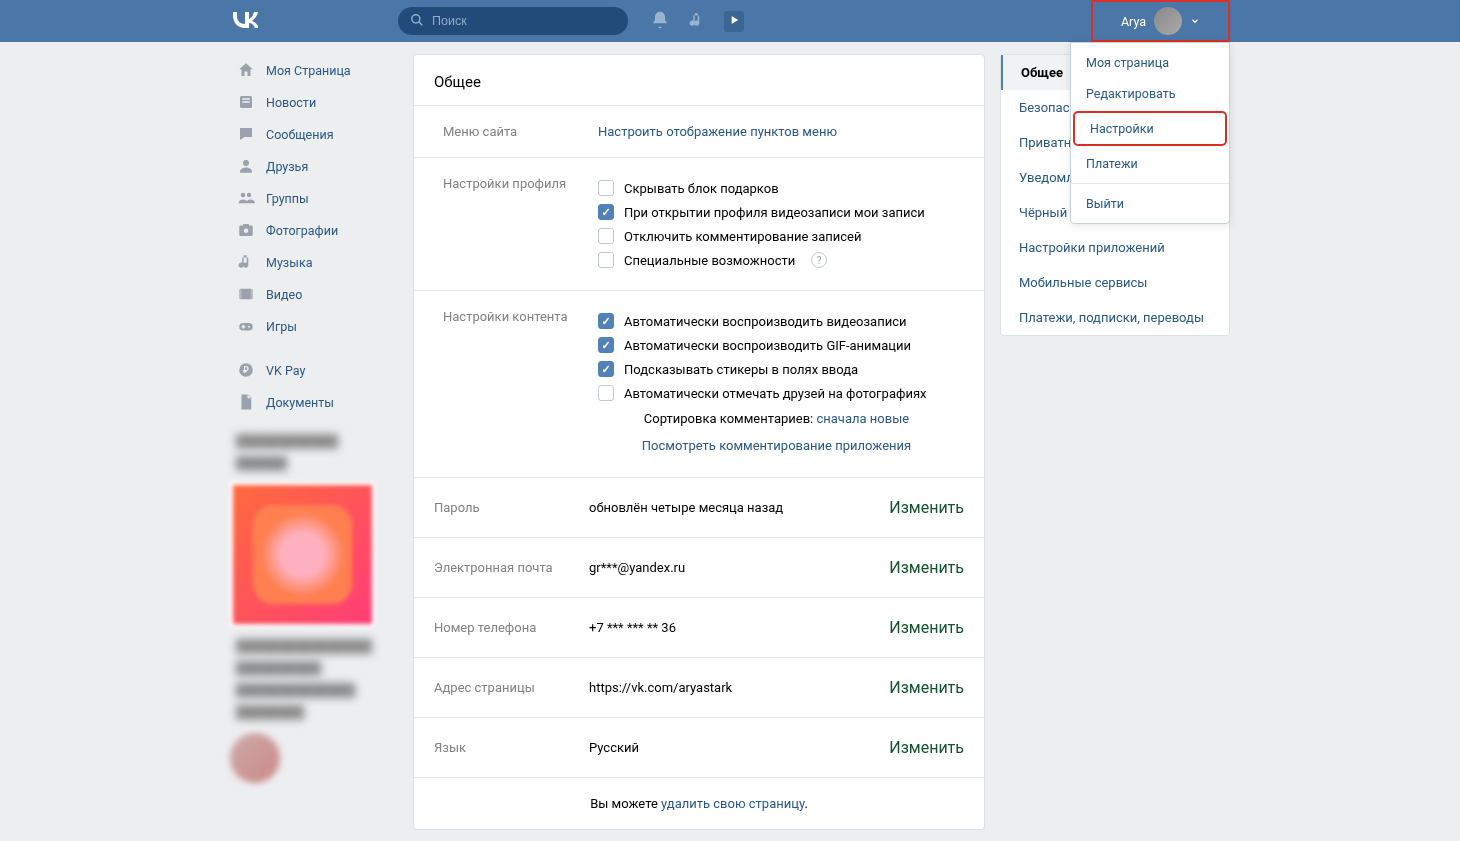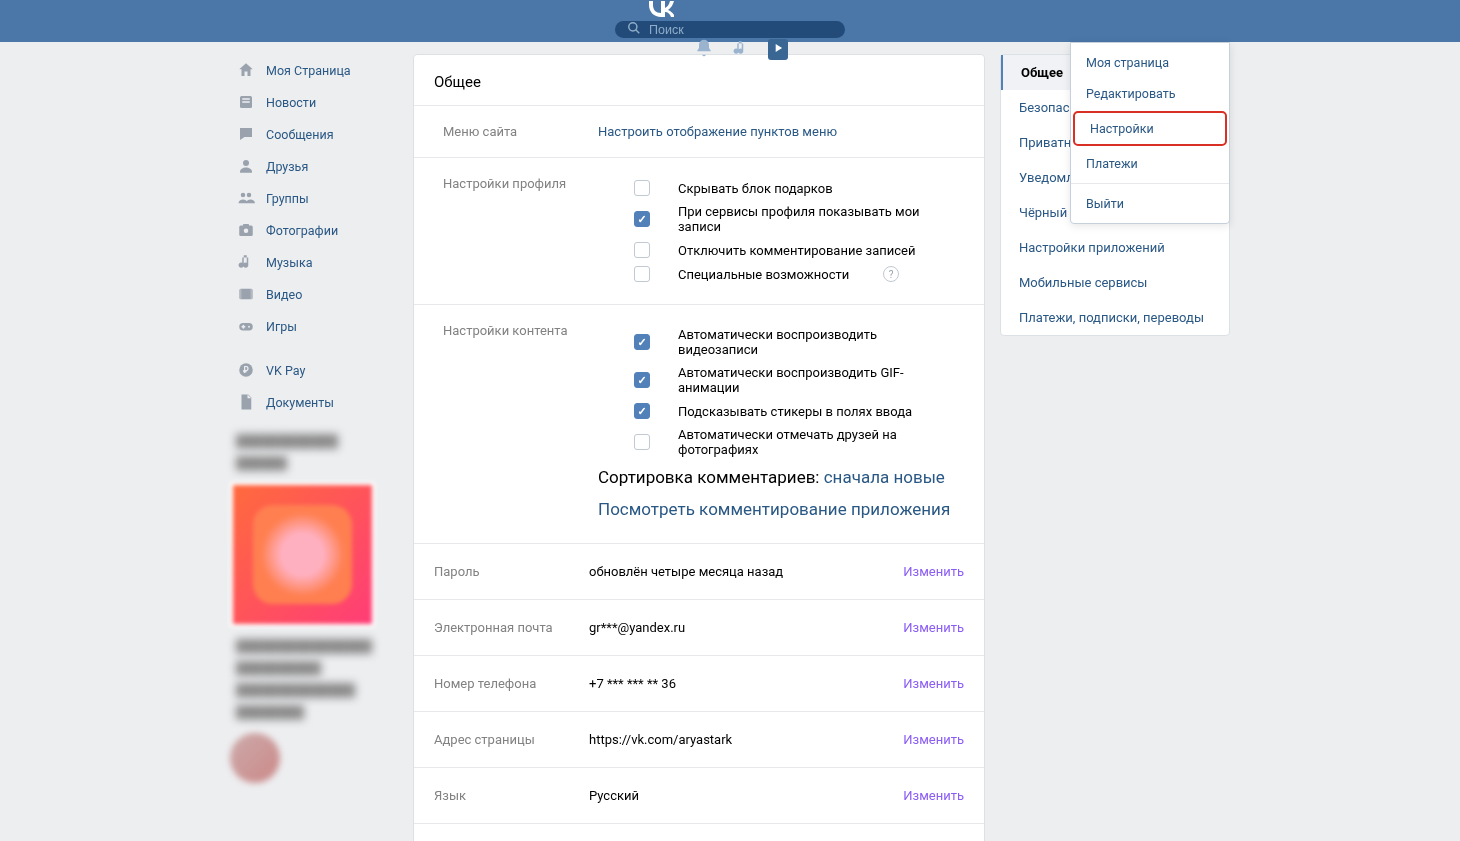--- a/index.html
+++ b/index.html
@@ -24,7 +24,6 @@
     align-items: center;
     height: 100%;
     position: relative;
-    flex-direction: column;
   }
   .logo {
     color: #fff;

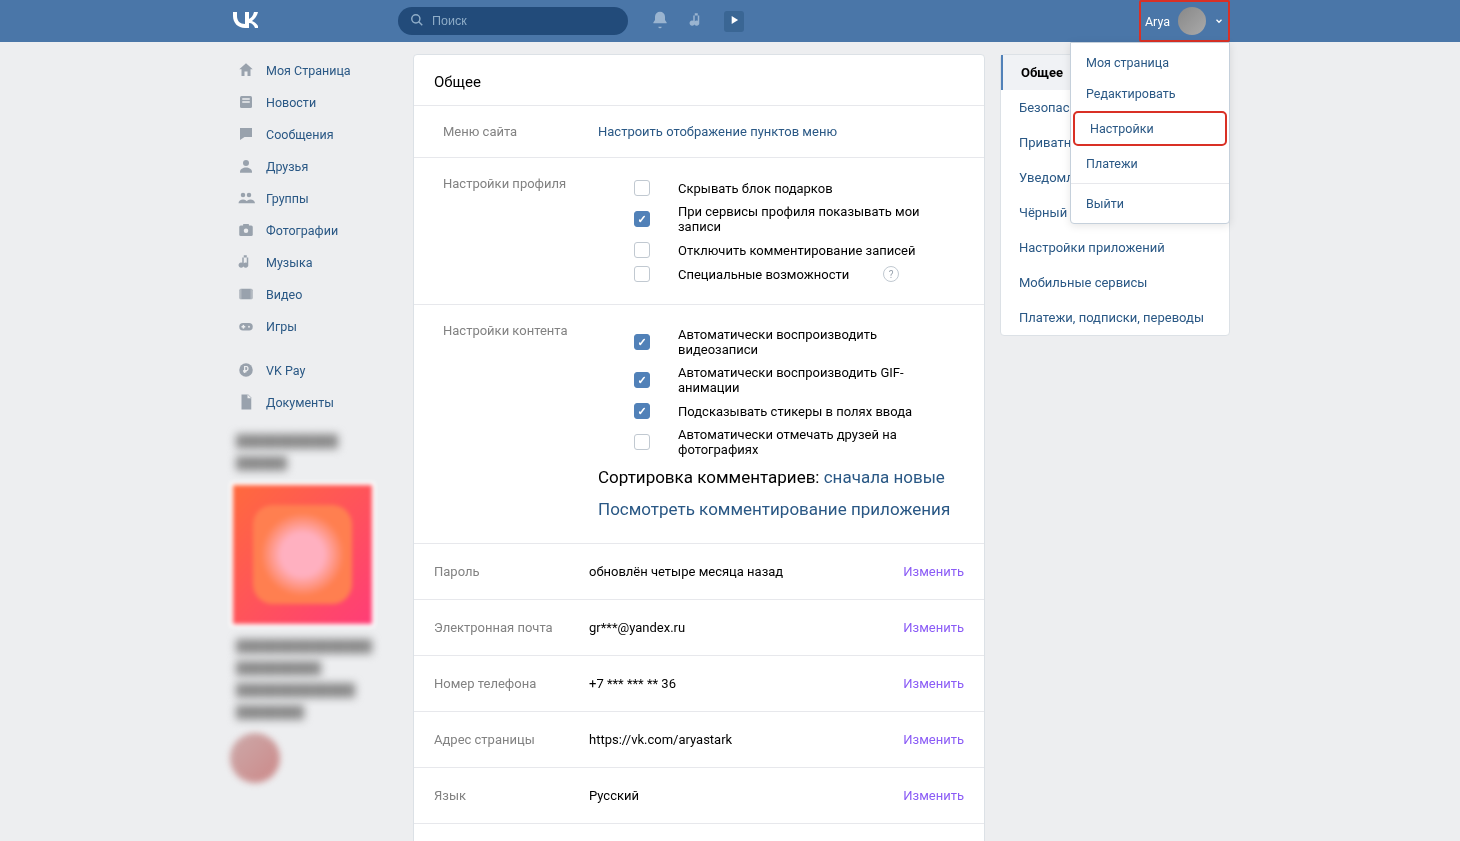--- a/index.html
+++ b/index.html
@@ -66,7 +66,7 @@
     font-size: 12.5px;
     gap: 8px;
     height: 42px;
-    padding: 0 4px;
+    padding: 0 28px;
     cursor: pointer;
     border: 2px solid #d93025;
     border-radius: 2px;

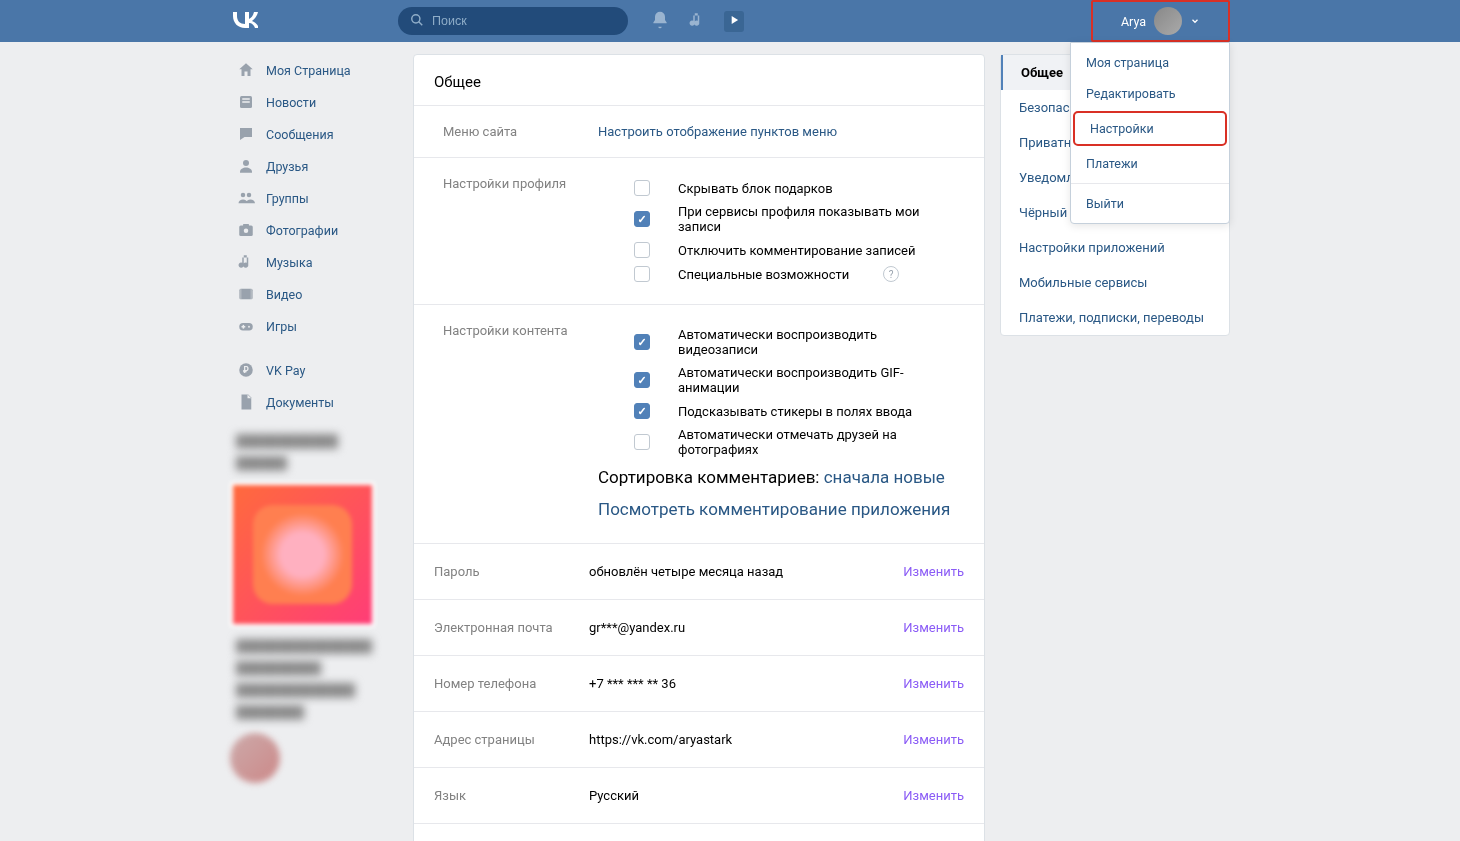--- a/index.html
+++ b/index.html
@@ -185,10 +185,9 @@
   .check-row {
     display: flex;
     align-items: center;
-    gap: 28px;
+    gap: 10px;
     padding: 4px 0;
     font-size: 13px;
-    margin-left: 36px;
   }
   .chk {
     width: 16px; height: 16px; border: 1px solid #c1c9d1; border-radius: 3px;

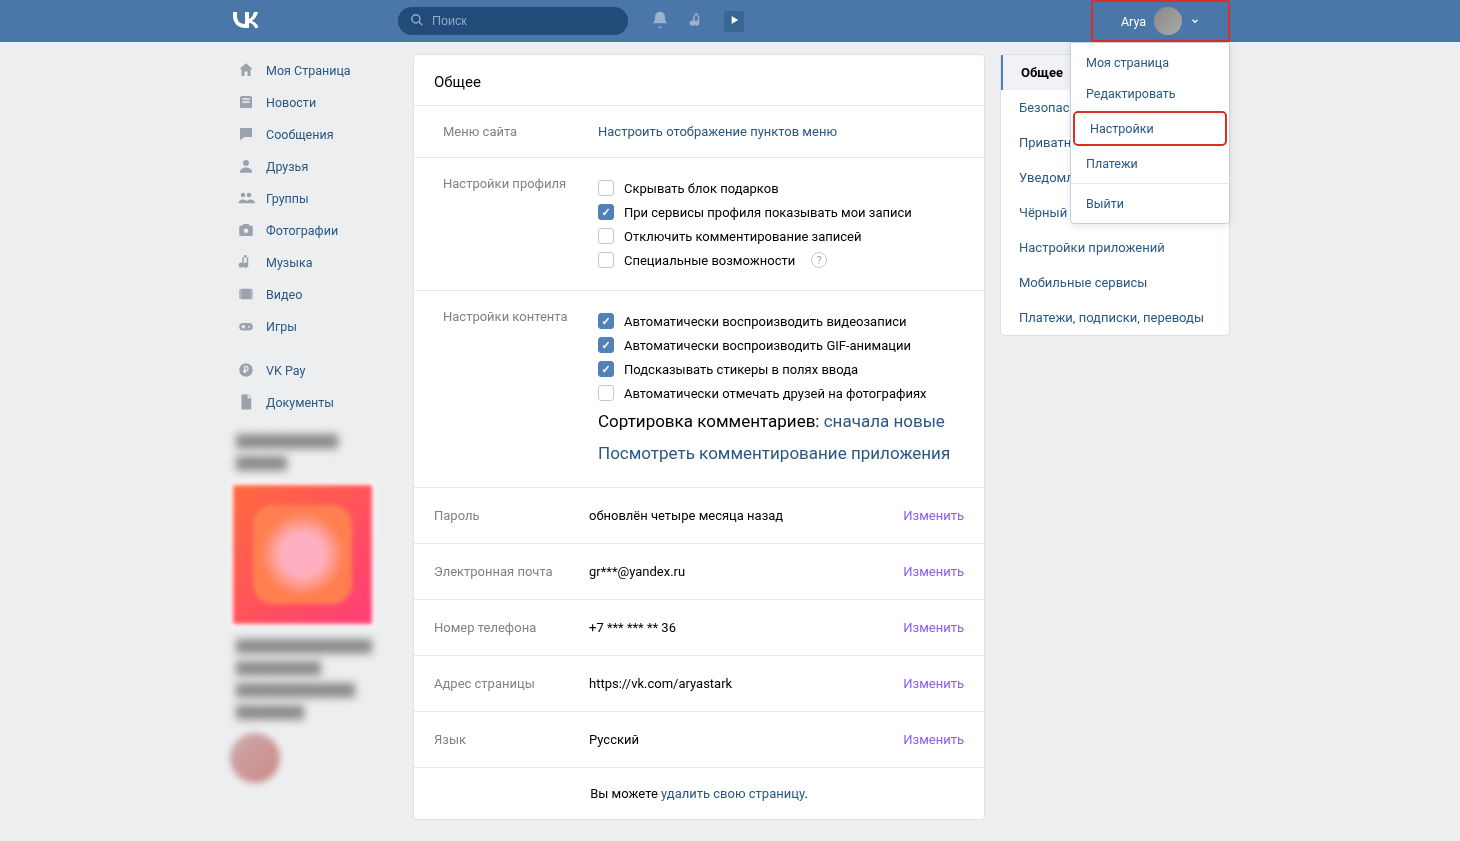--- a/index.html
+++ b/index.html
@@ -431,7 +431,7 @@
             </div>
             <div class="check-row">
               <span class="chk checked"></span>
-              <span>При сервисы профиля показывать мои записи</span>
+              <span>При открытии профиля видеозаписи мои записи</span>
             </div>
             <div class="check-row">
               <span class="chk"></span>

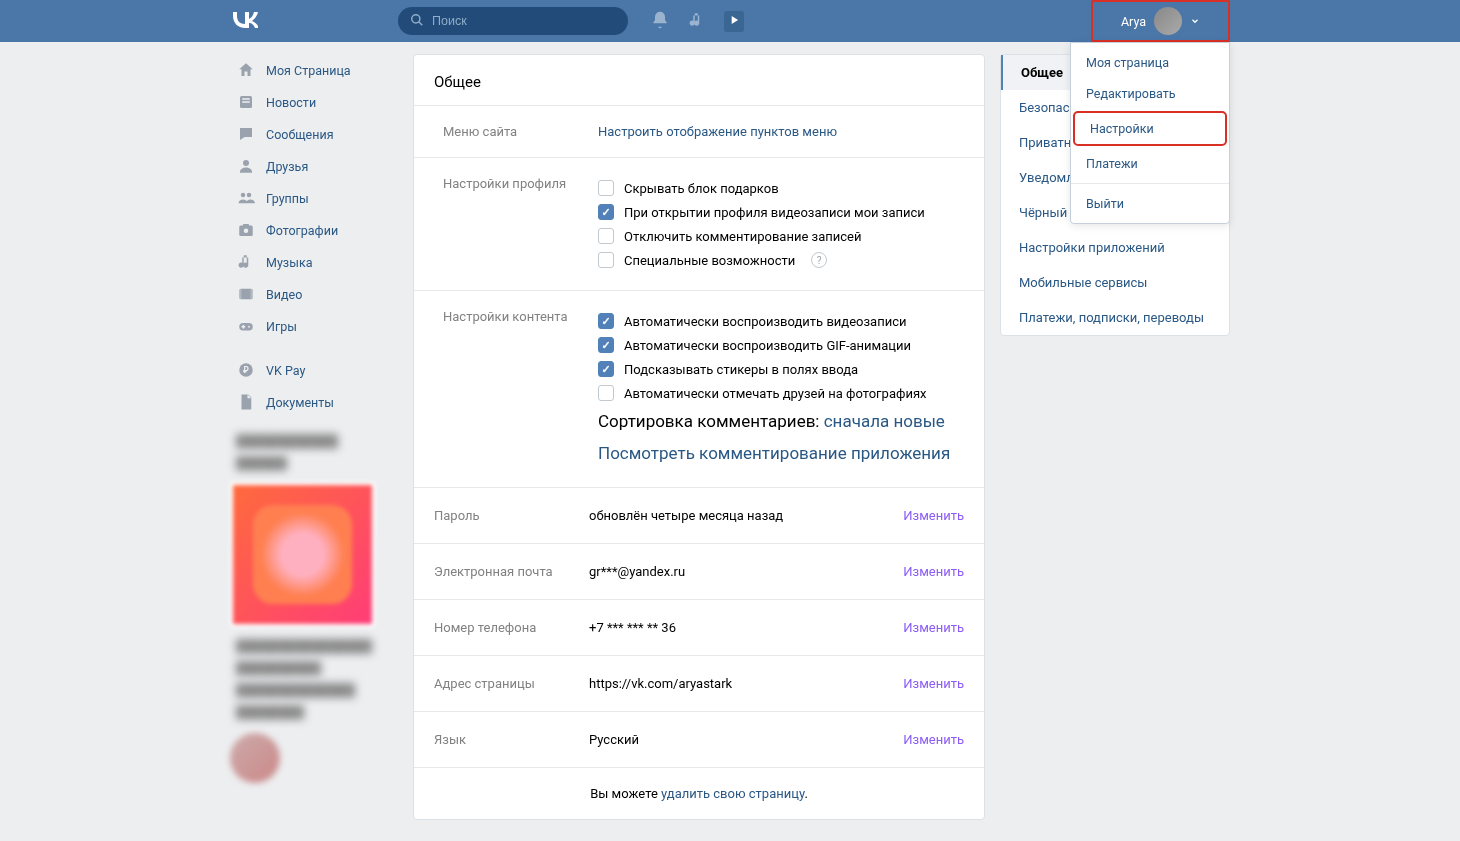--- a/index.html
+++ b/index.html
@@ -201,7 +201,7 @@
     display:inline-flex;align-items:center;justify-content:center;
     font-size:10px;color:#99a2ad;margin-left:6px;cursor:pointer;
   }
-  .sort-row { padding: 6px 0; font-size: 17px; }
+  .sort-row { padding: 6px 0; font-size: 13px; text-align: center; }
   .line-row {
     border-top: 1px solid #e7e8ec;
     padding: 20px;

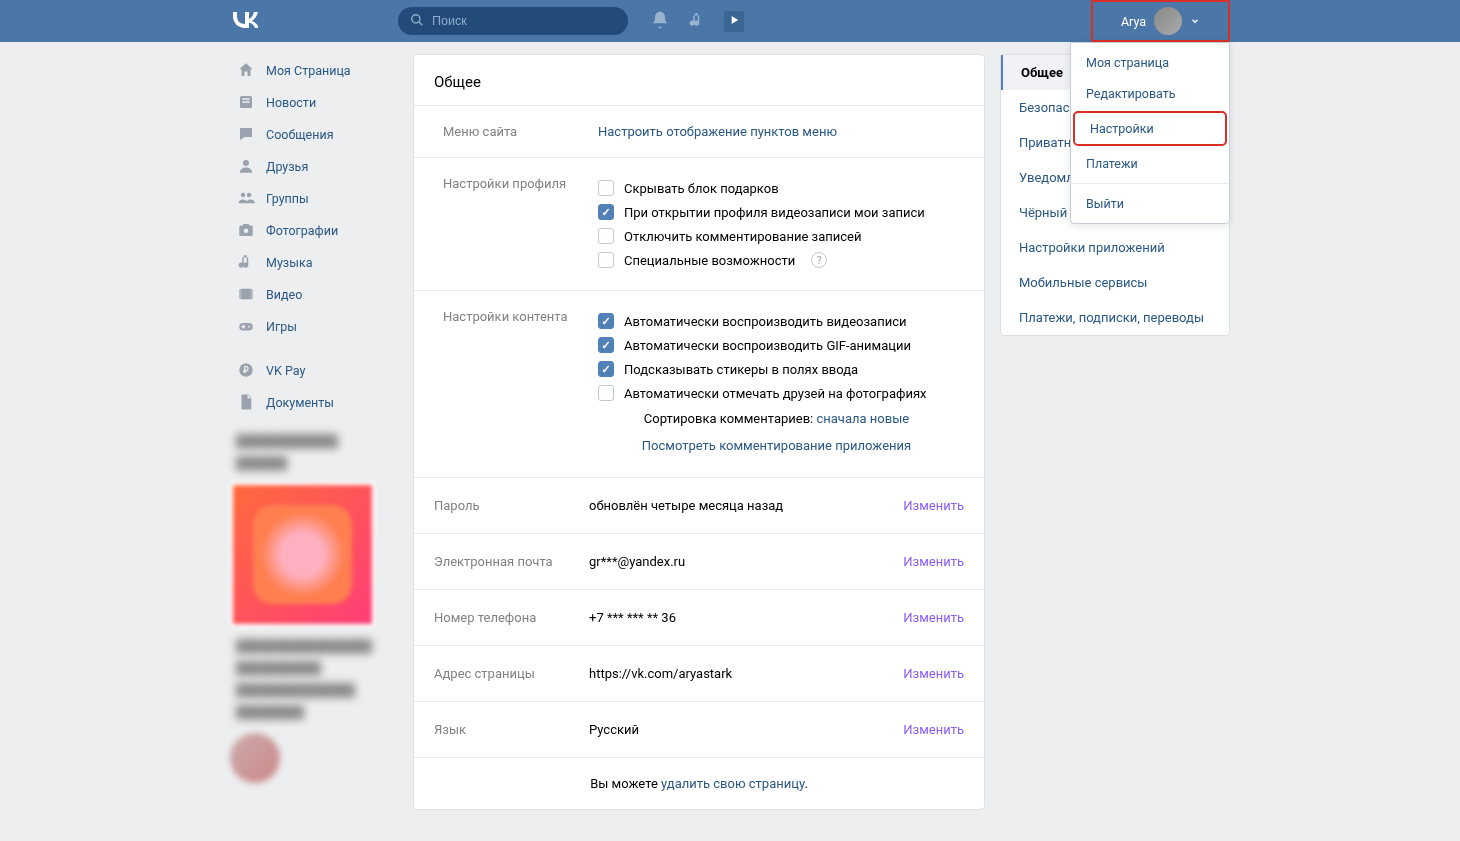--- a/index.html
+++ b/index.html
@@ -210,7 +210,7 @@
   }
   .line-label { width: 155px; color: #828282; font-size:13px; }
   .line-value { flex:1; font-size:13px; }
-  .line-action { color: #8b5cf6; cursor: pointer; font-size:13px; }
+  .line-action { color: #14532d; cursor: pointer; font-size:16px; }
   .footer-row {
     border-top: 1px solid #e7e8ec;
     padding: 18px 20px;

